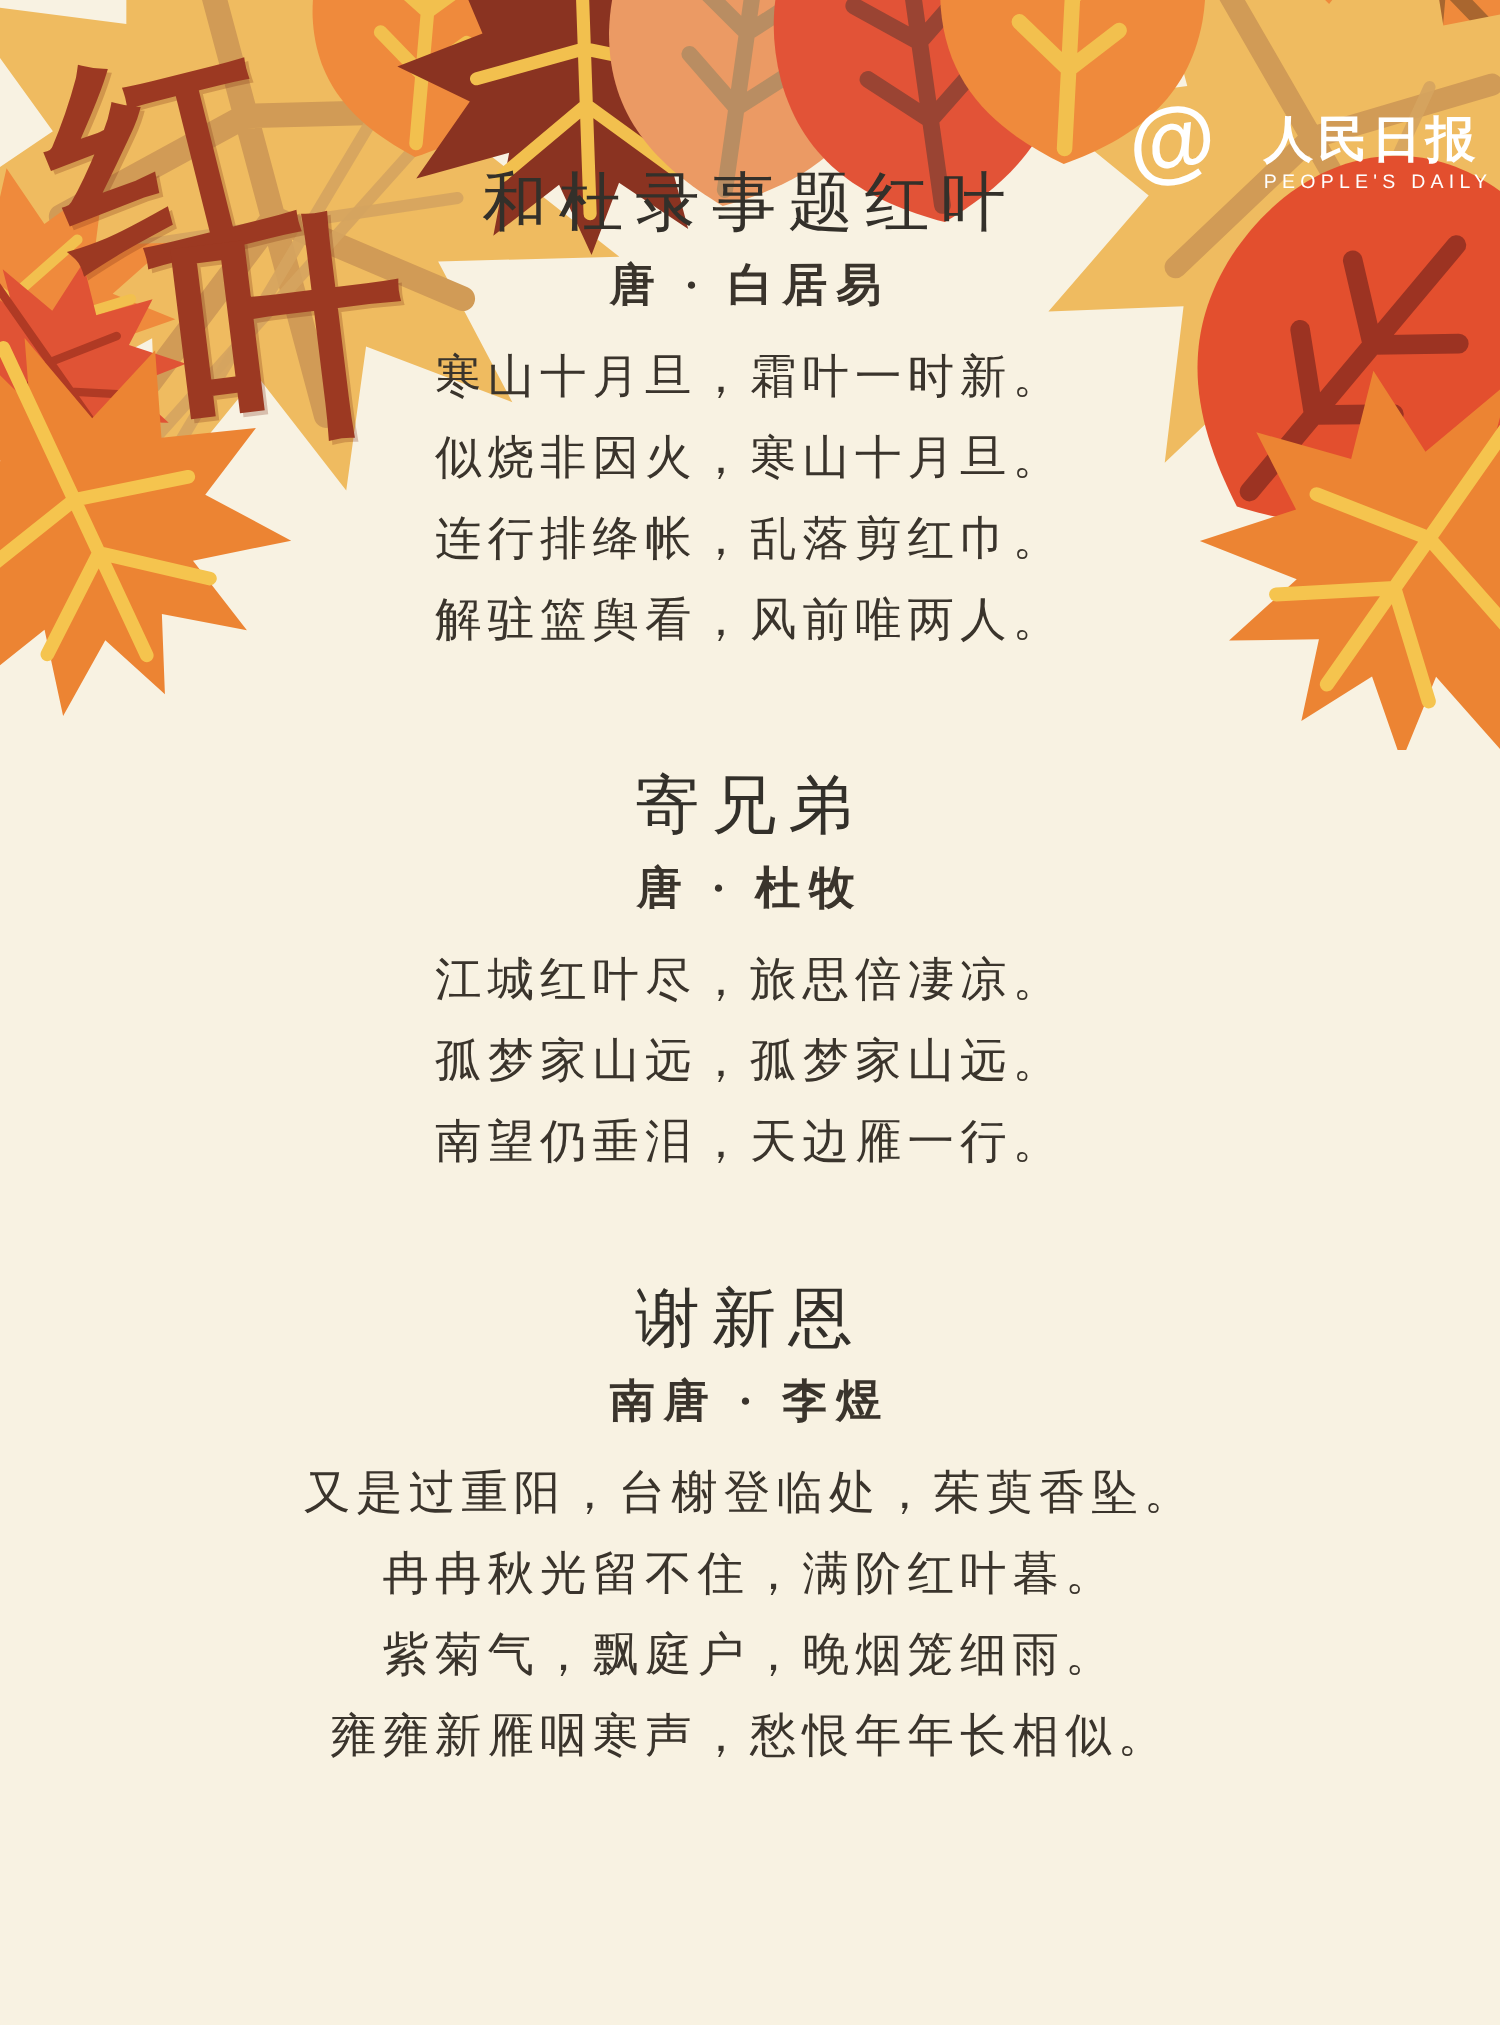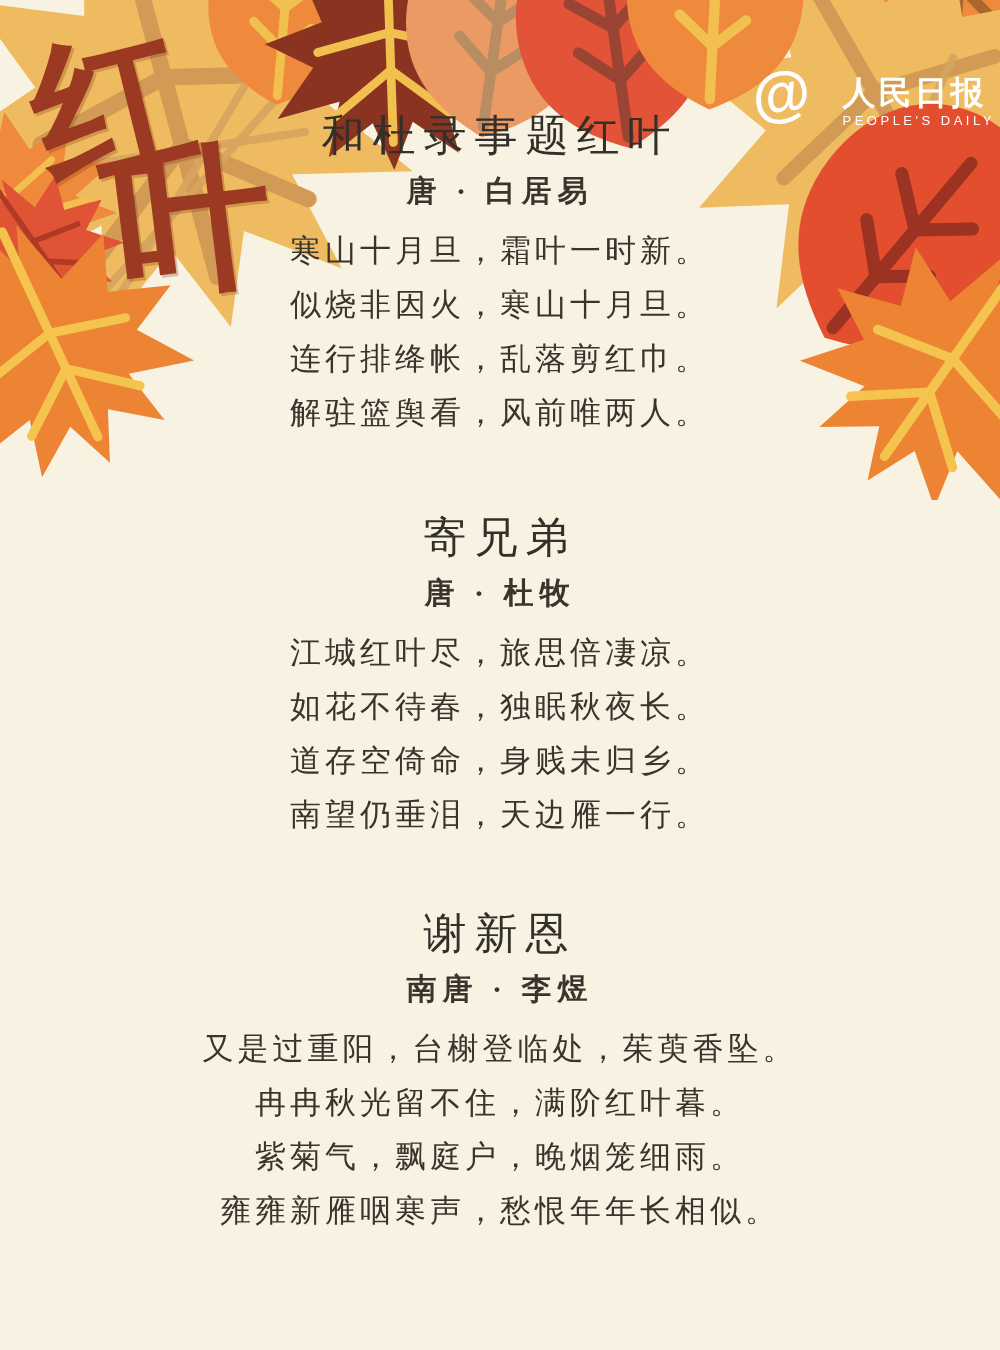--- a/index.html
+++ b/index.html
@@ -135,7 +135,7 @@
       <div class="poem-author">唐 · 杜牧</div>
       <div class="poem-lines">
         <p class="poem-line">江城红叶尽，旅思倍凄凉。</p>
-        <p class="poem-line">如花不待春，独眠秋夜长。</p>
+        <p class="poem-line">孤梦家山远，孤梦家山远。</p>
         <p class="poem-line">道存空倚命，身贱未归乡。</p>
         <p class="poem-line">南望仍垂泪，天边雁一行。</p>
       </div>

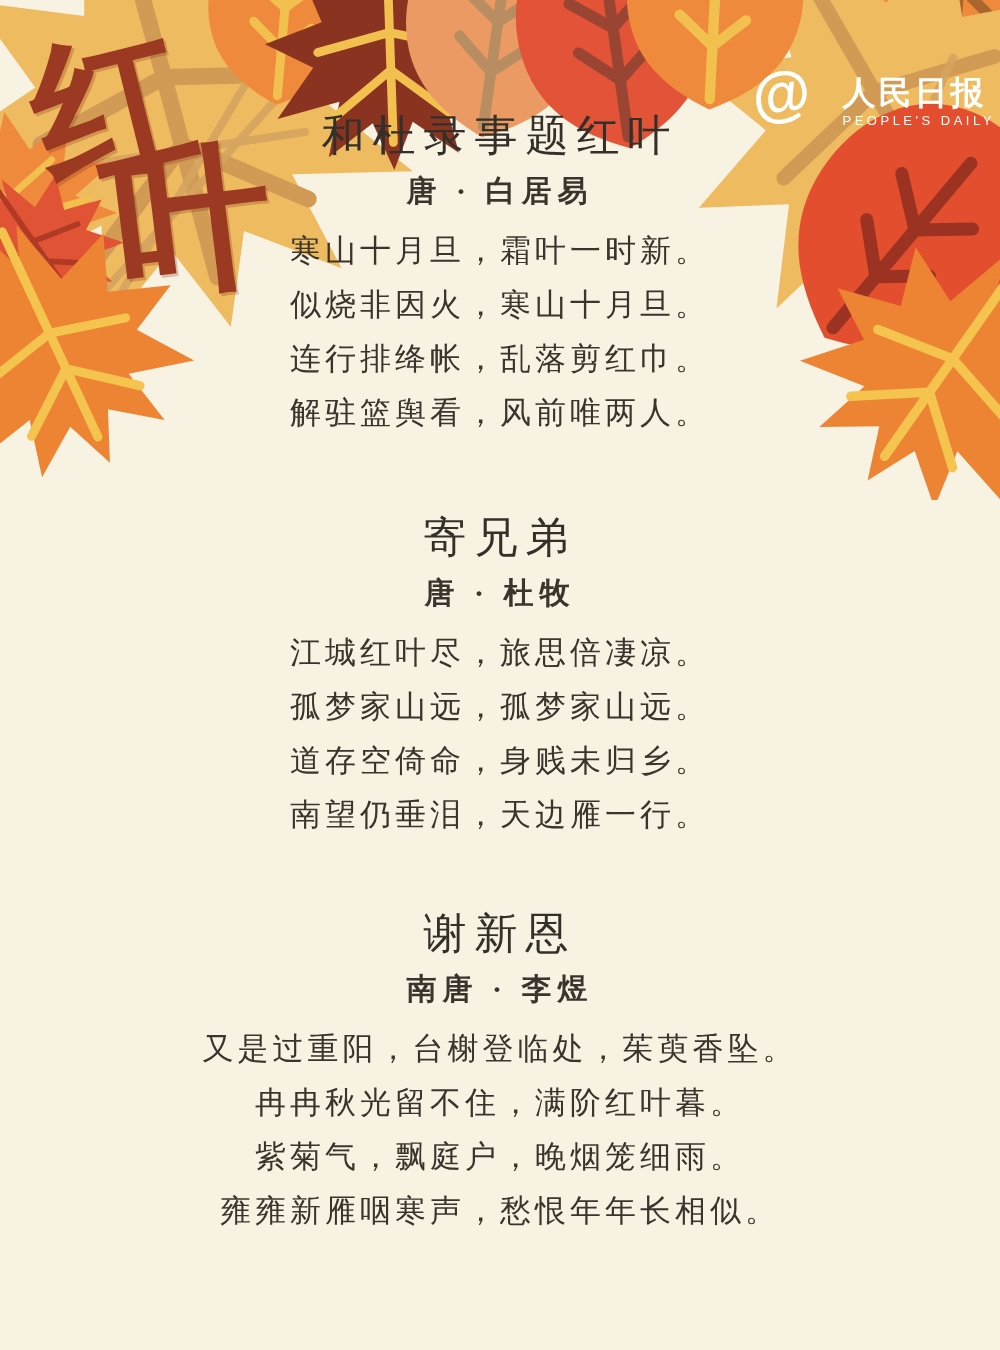--- a/index.html
+++ b/index.html
@@ -136,7 +136,6 @@
       <div class="poem-lines">
         <p class="poem-line">江城红叶尽，旅思倍凄凉。</p>
         <p class="poem-line">孤梦家山远，孤梦家山远。</p>
-        <p class="poem-line">道存空倚命，身贱未归乡。</p>
         <p class="poem-line">南望仍垂泪，天边雁一行。</p>
       </div>
     </section>

